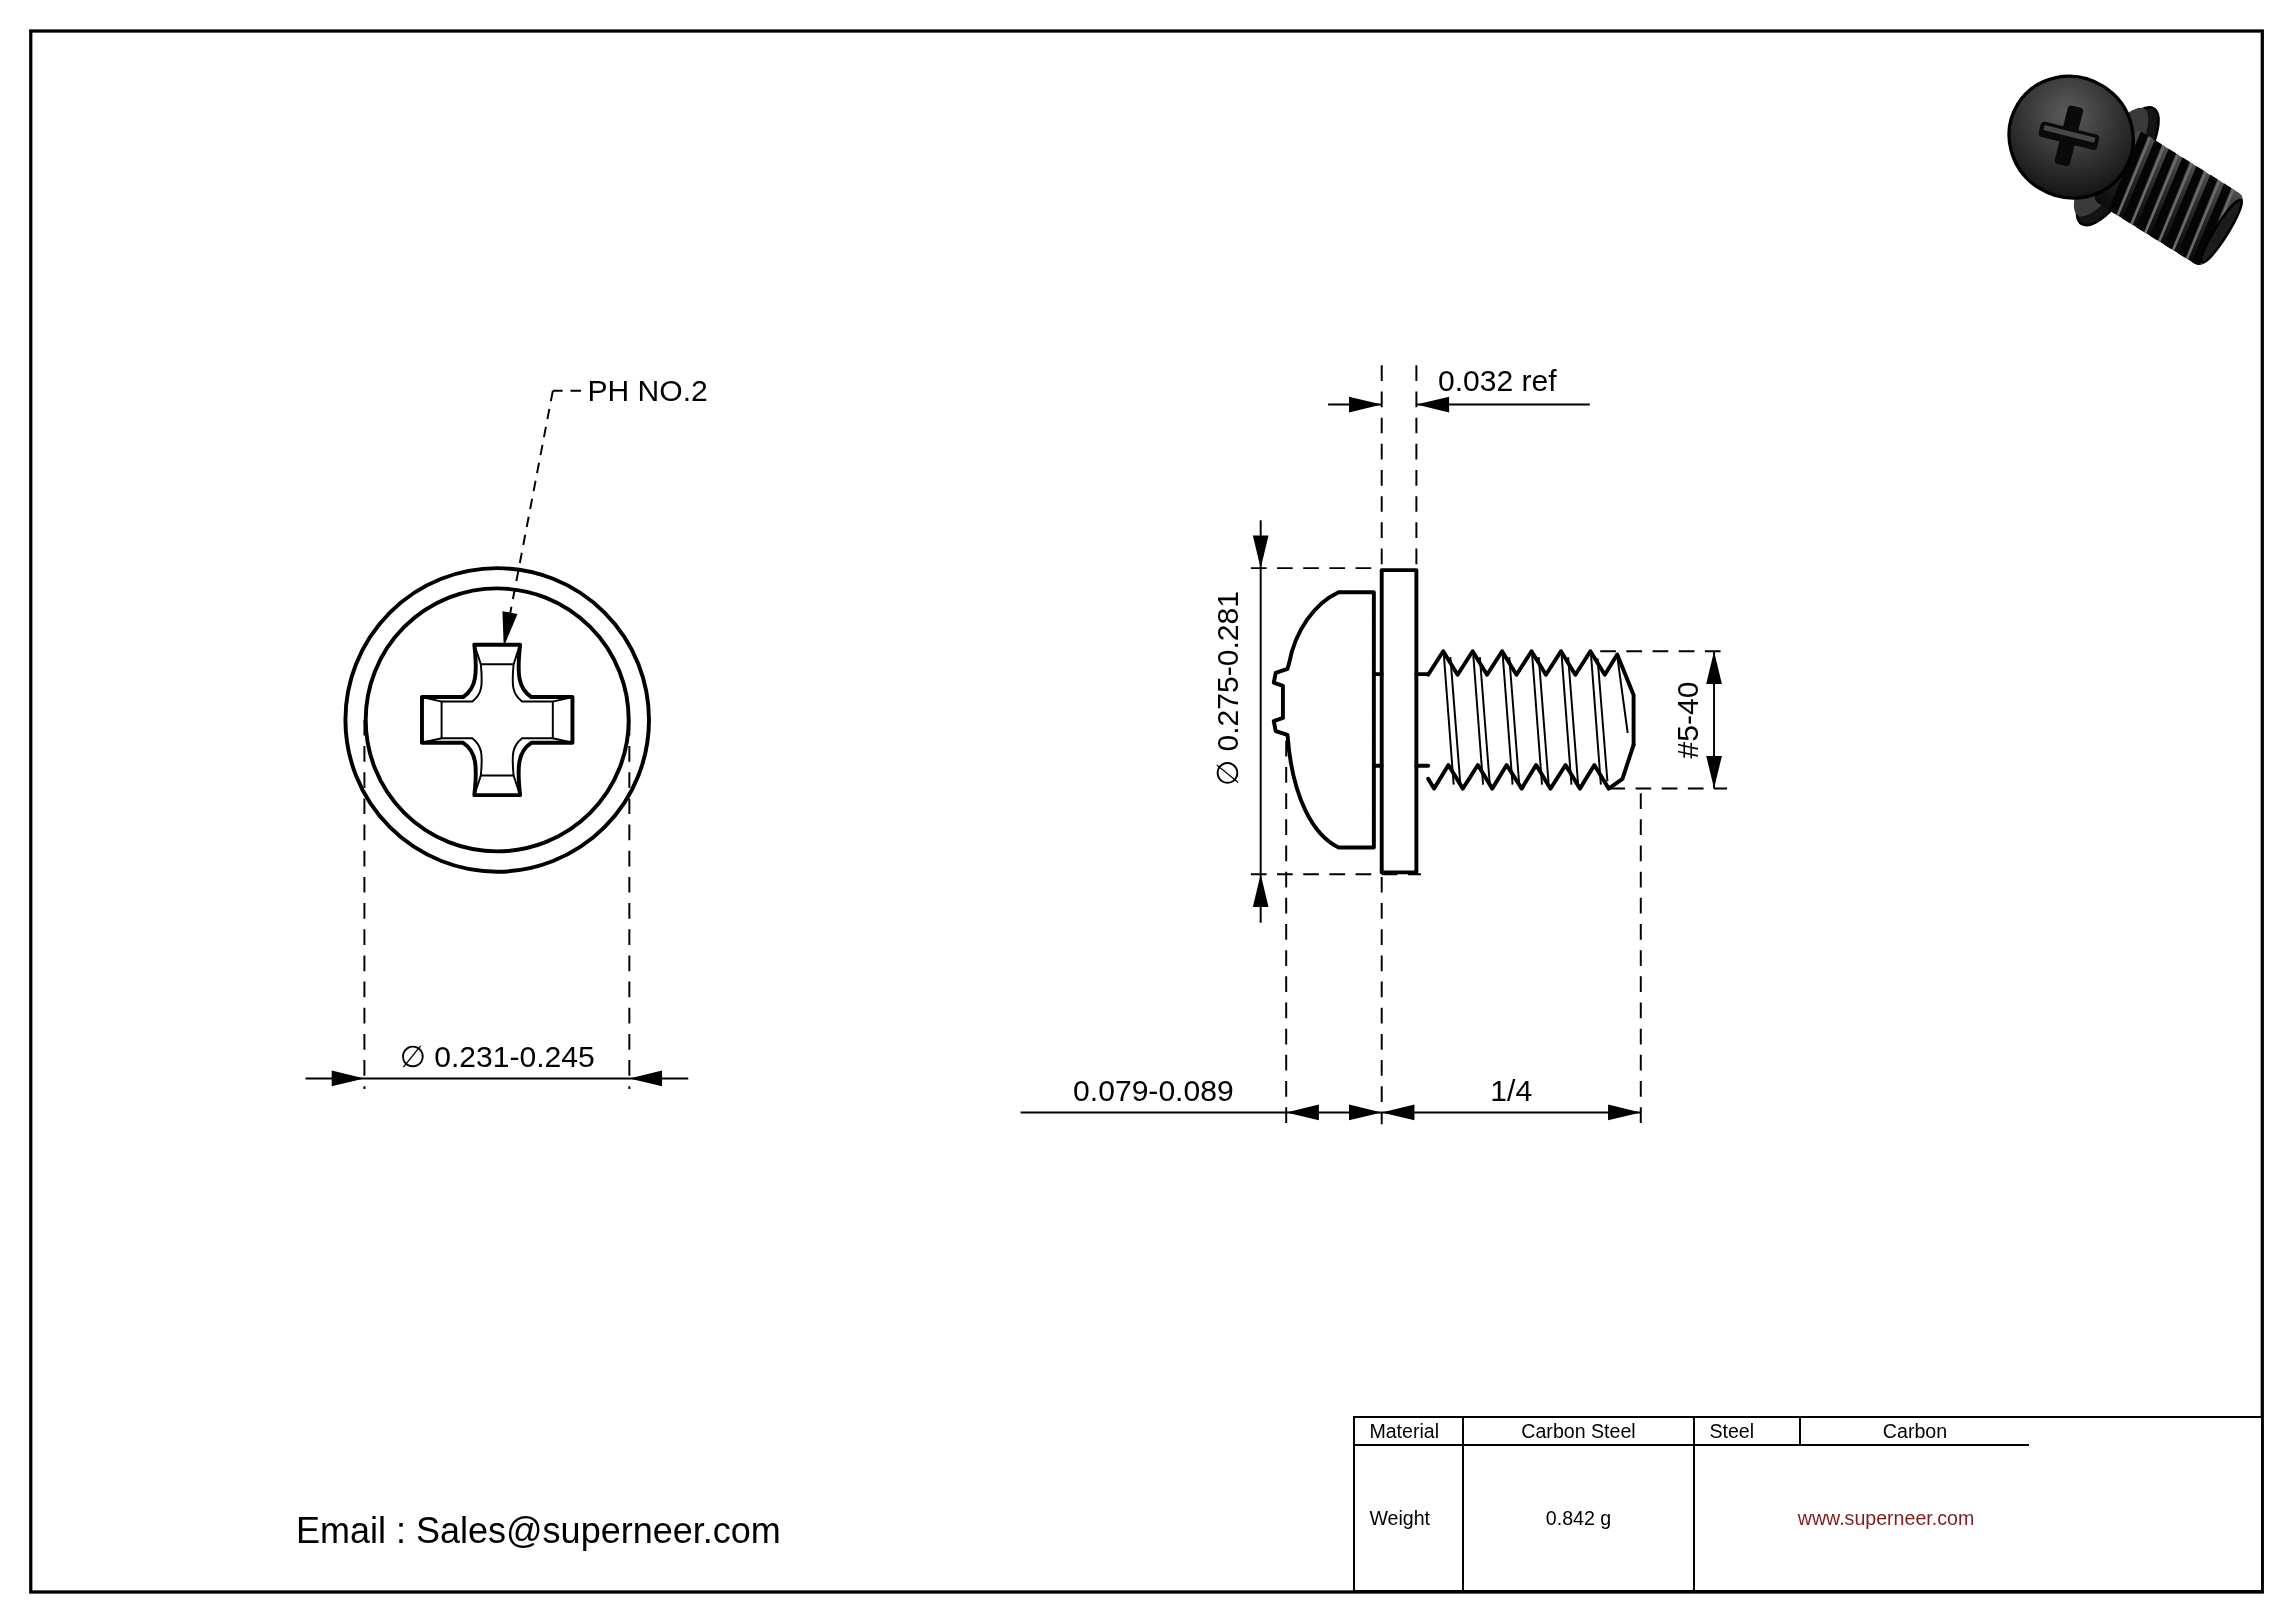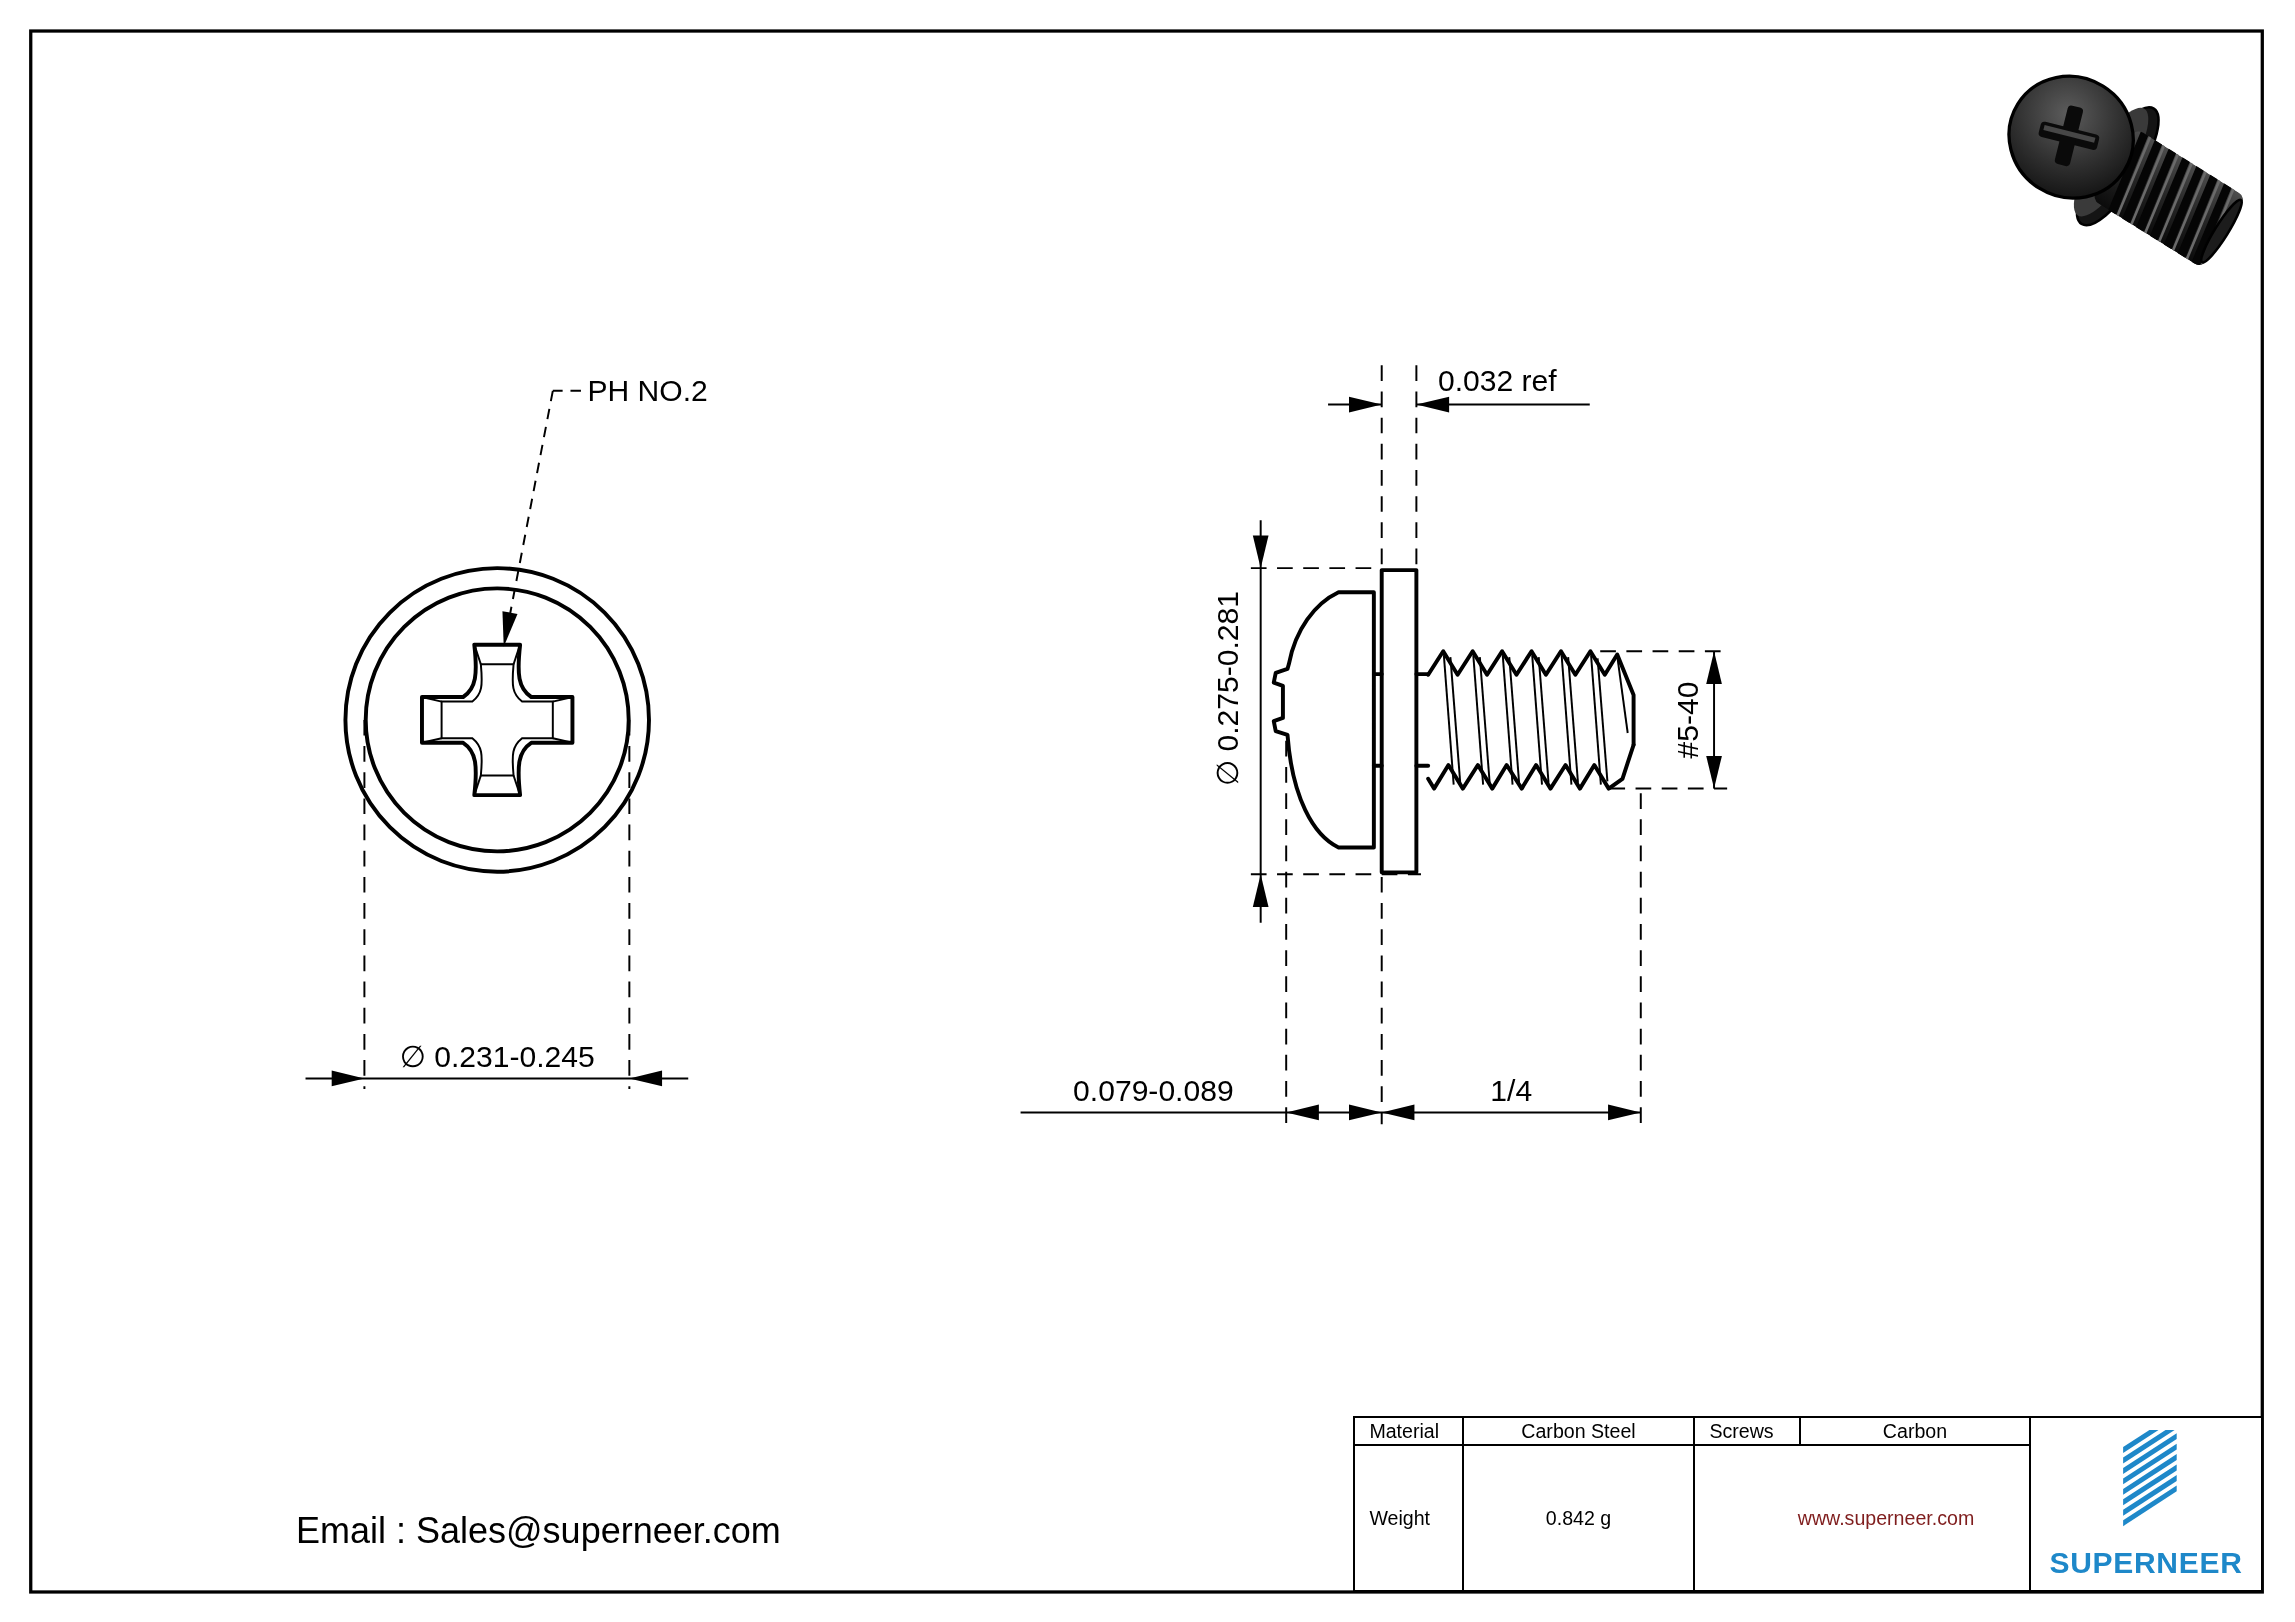--- a/index.html
+++ b/index.html
@@ -223,7 +223,7 @@
     <div class="tb-row tb-row1">
       <div class="tb-cell tb-label cw1">Material</div>
       <div class="tb-cell tb-val cw2">Carbon Steel</div>
-      <div class="tb-cell tb-label cw3">Screws</div>
+      <div class="tb-cell tb-label cw3">Steel</div>
       <div class="tb-cell tb-val cw4">Carbon</div>
     </div>
     <div class="tb-row tb-row2">

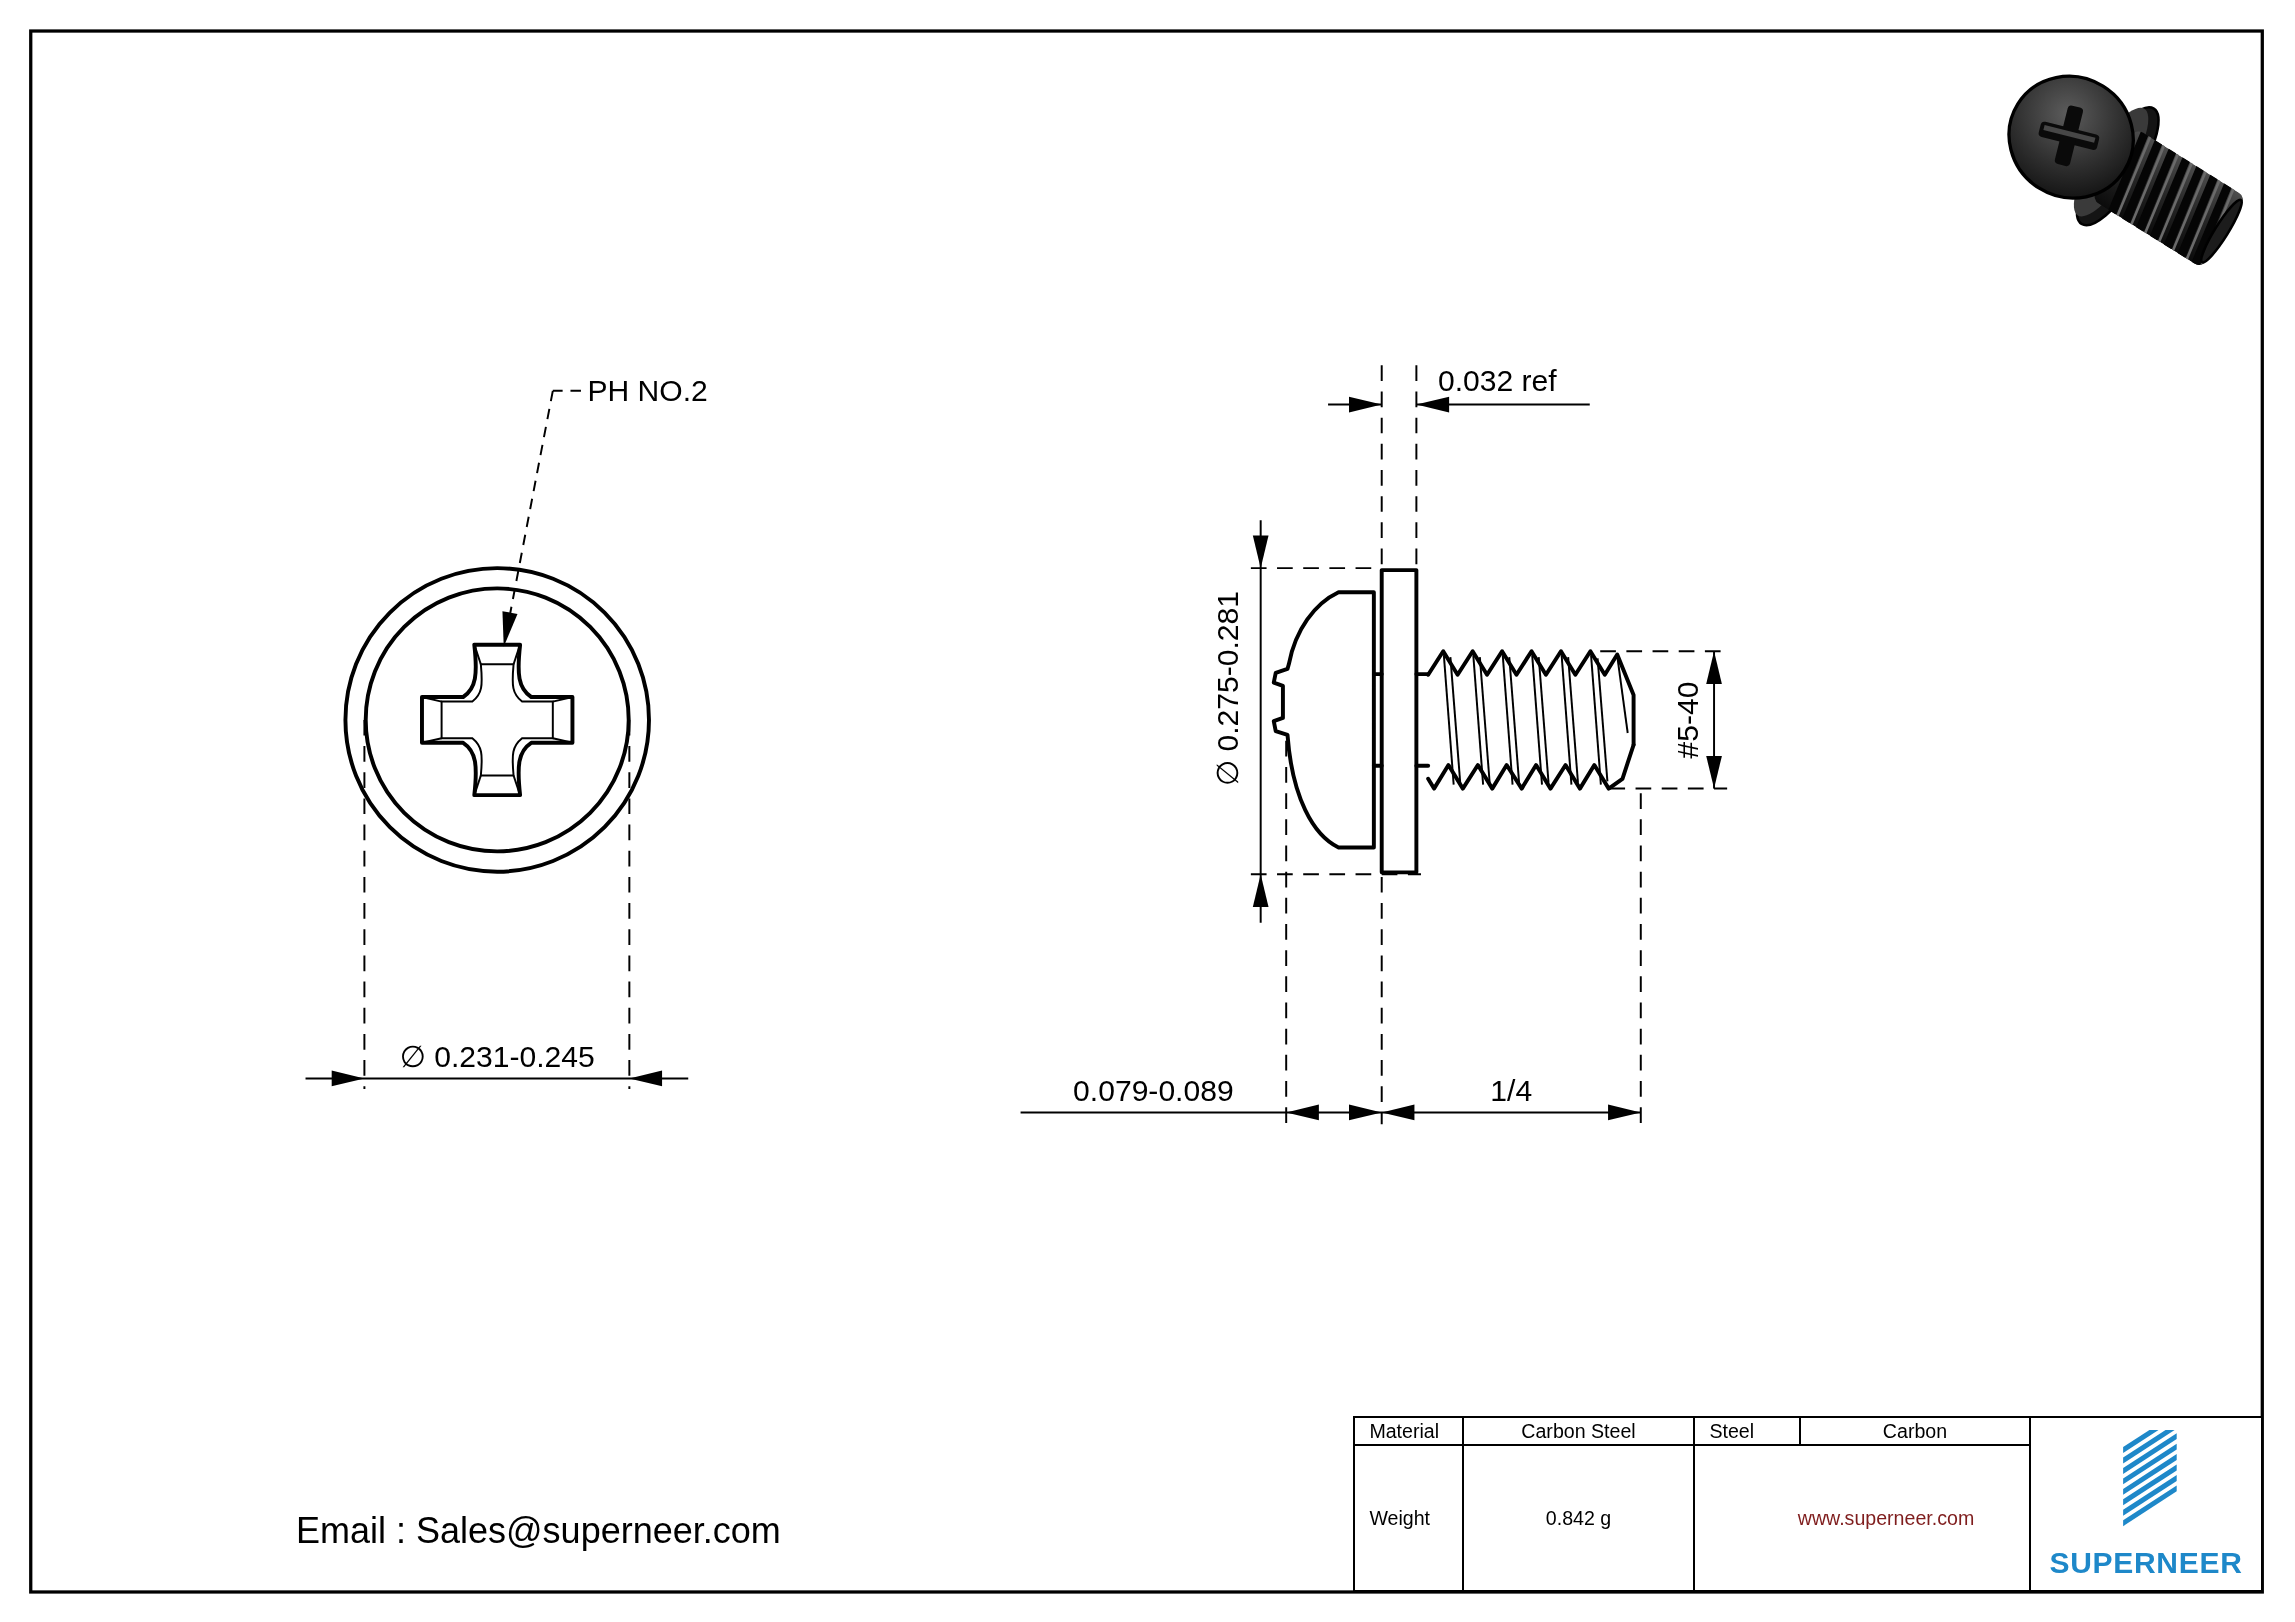--- a/index.html
+++ b/index.html
@@ -233,21 +233,6 @@
     </div>
   </div>
 
-  <div class="tb-brand-panel">
-    <svg width="98" height="105" viewBox="0 0 150 160">
-      <g transform="translate(12,38) skewY(-33)" fill="#1e88c9">
-        <rect x="28" y="6" width="82" height="9"></rect>
-        <rect x="28" y="22" width="82" height="9"></rect>
-        <rect x="28" y="38" width="82" height="9"></rect>
-        <rect x="28" y="54" width="82" height="9"></rect>
-        <rect x="28" y="70" width="82" height="9"></rect>
-        <rect x="28" y="86" width="82" height="9"></rect>
-        <rect x="28" y="102" width="82" height="9"></rect>
-        <rect x="28" y="118" width="82" height="9"></rect>
-      </g>
-    </svg>
-    <div class="brand-name">SUPERNEER</div>
-  </div>
 </div>
 
 

